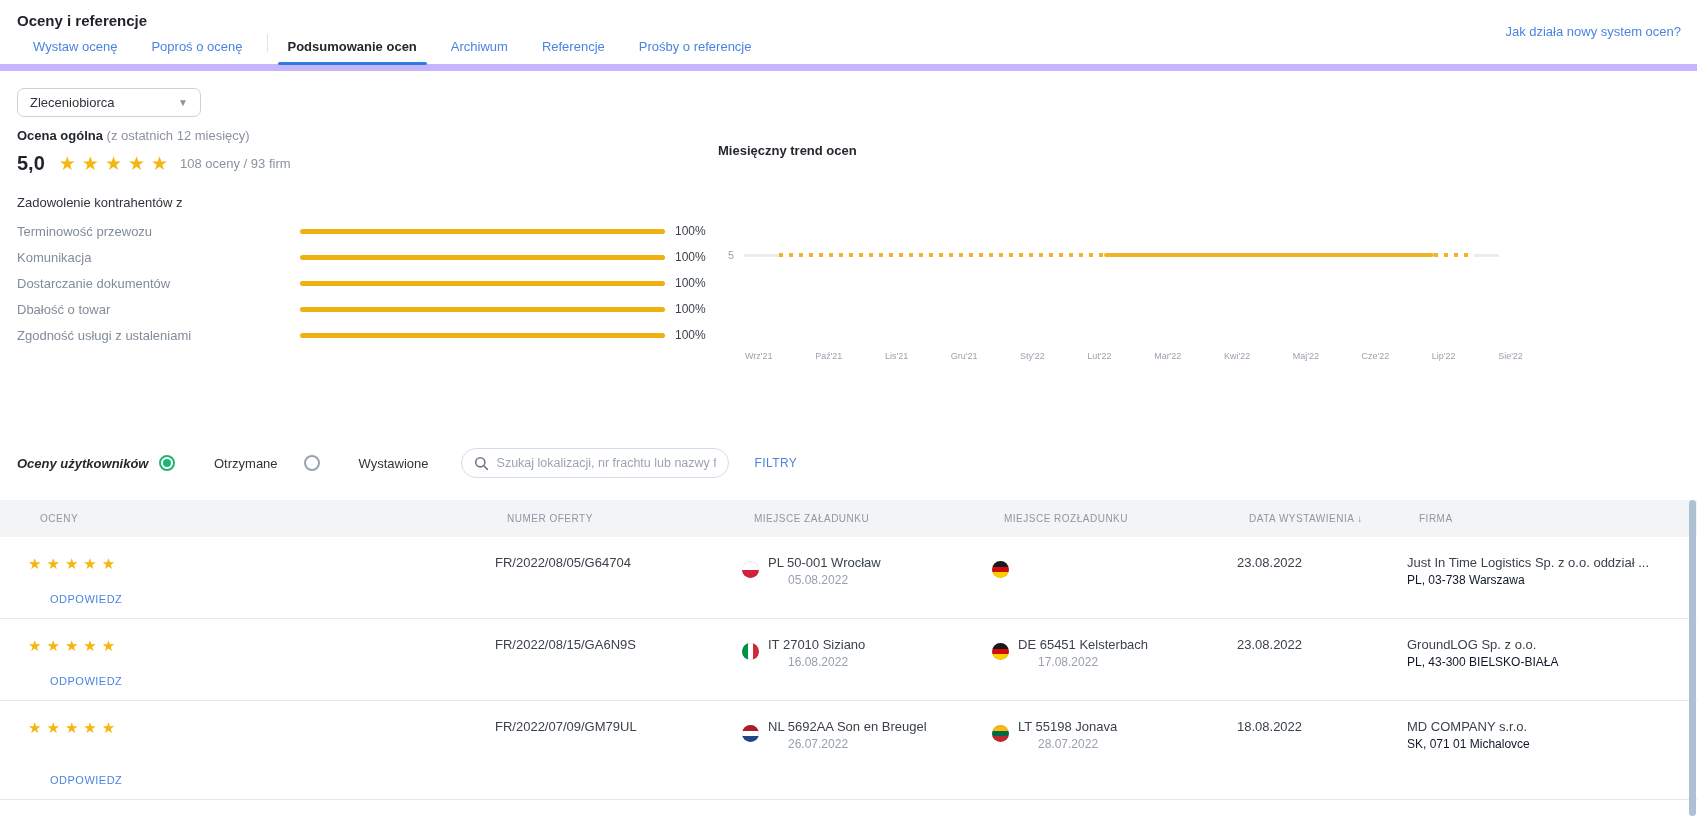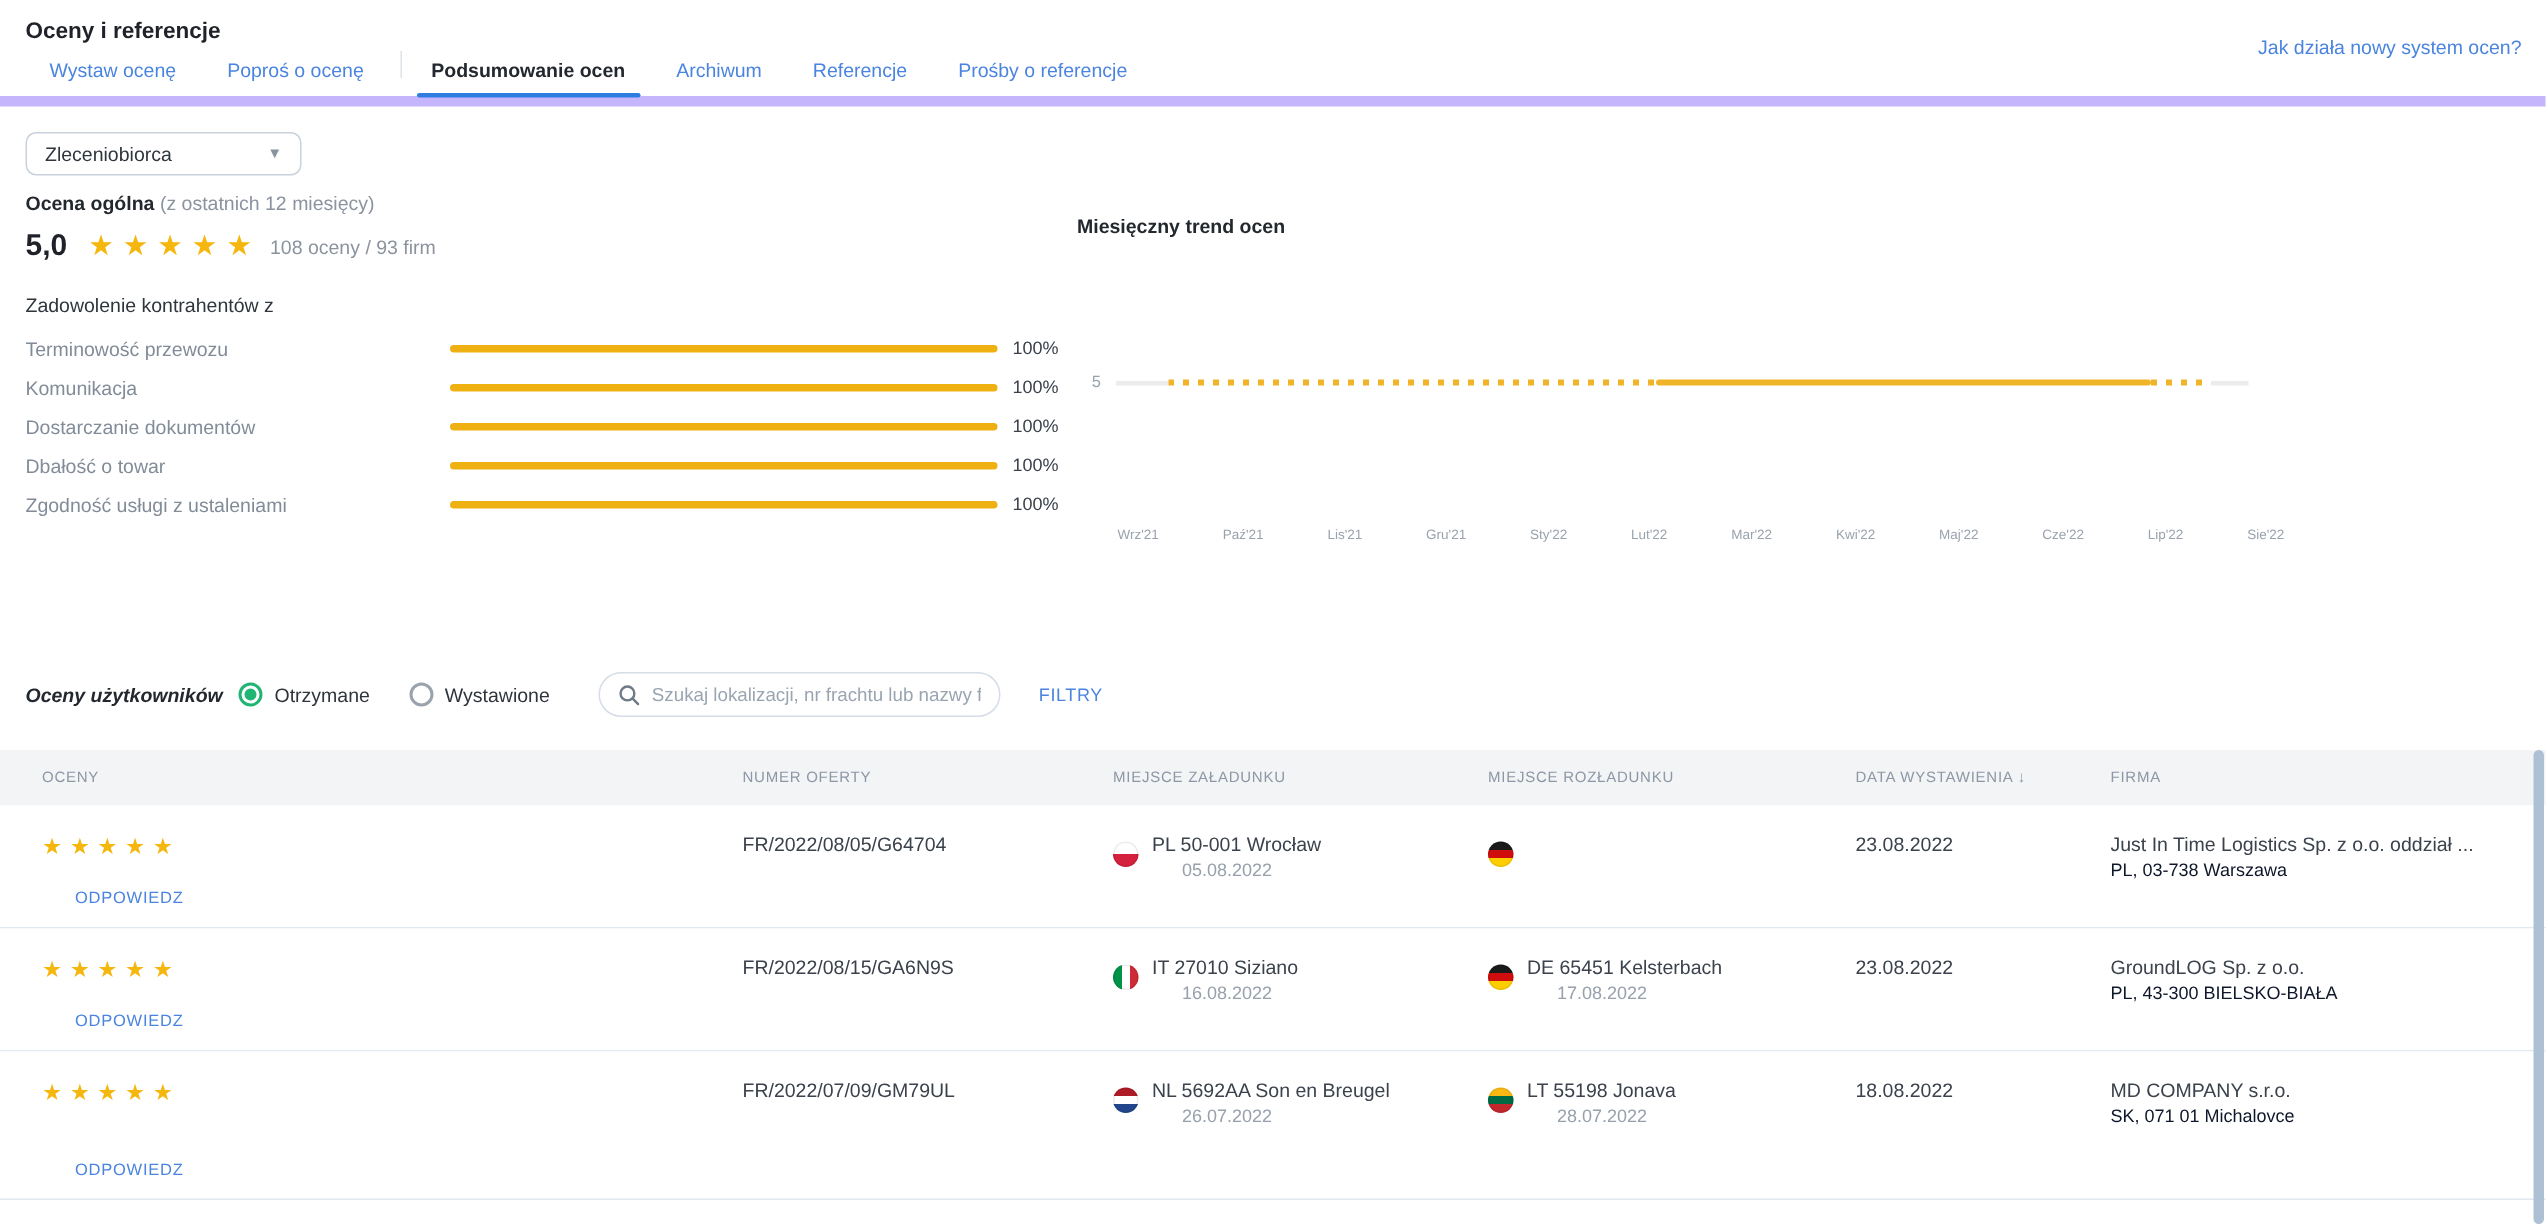--- a/index.html
+++ b/index.html
@@ -58,7 +58,7 @@
   
   .userratings { position:absolute; left:17px; top:447px; display:flex; align-items:center; height:32px; }
   .ur-title { font-size:13px; font-weight:bold; color:#23282e; width:142px;font-style:italic; }
-  .radio { display:flex; align-items:center; margin-right:26px; cursor:pointer; }
+  .radio { display:flex; align-items:center; margin-right:26px; cursor:pointer;gap:31px; }
   .radio-circle { width:16px; height:16px; border-radius:50%; border:2px solid #9aa3ad; background:#fff;
                   display:flex; align-items:center; justify-content:center; margin-right:8px; }
   .radio.selected .radio-circle { border-color:#21b573; }

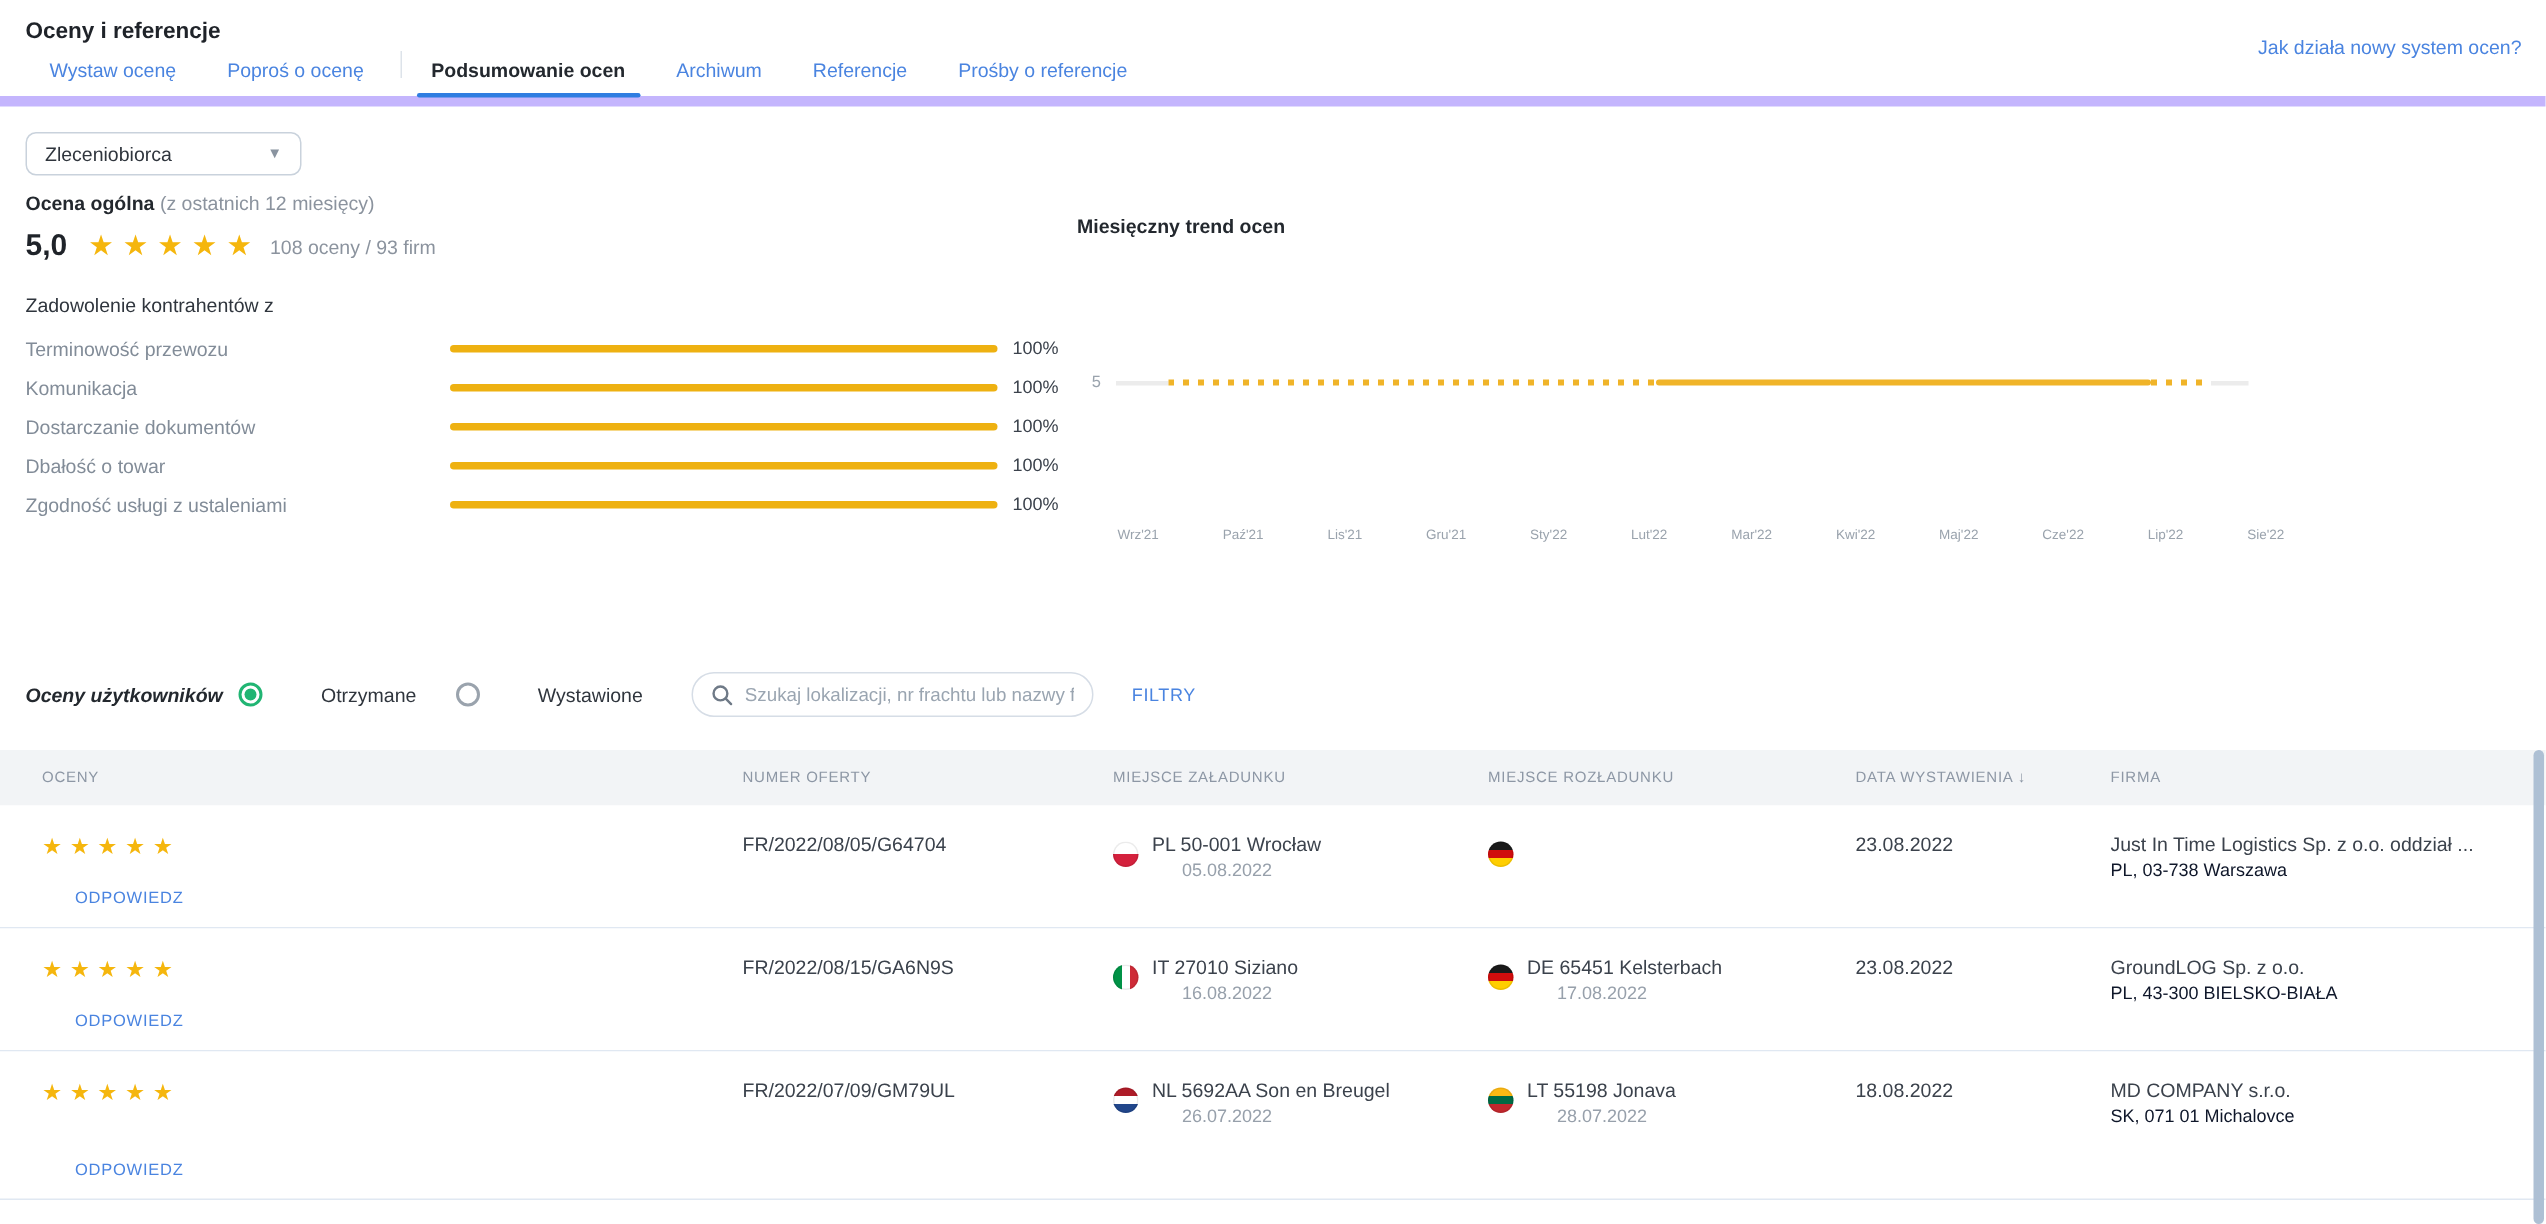--- a/index.html
+++ b/index.html
@@ -75,7 +75,7 @@
   
   .ratings-table { position:absolute; left:0; top:500px; width:1697px; }
   .thead { display:grid; grid-template-columns:467px 247px 250px 245px 170px 1fr;
-           background:#f2f4f6; height:37px; align-items:center; padding-left:28px; }
+           background:#f2f4f6; height:37px; align-items:center; padding-left:40px; }
   .th { font-size:10px; color:#8d97a5; letter-spacing:.5px; text-transform:uppercase; cursor:pointer; }
   .trow { position:relative; display:grid; grid-template-columns:467px 247px 250px 245px 170px 1fr;
           padding:18px 0 0 28px; border-bottom:1px solid #e0e8f2; background:#fff; }

